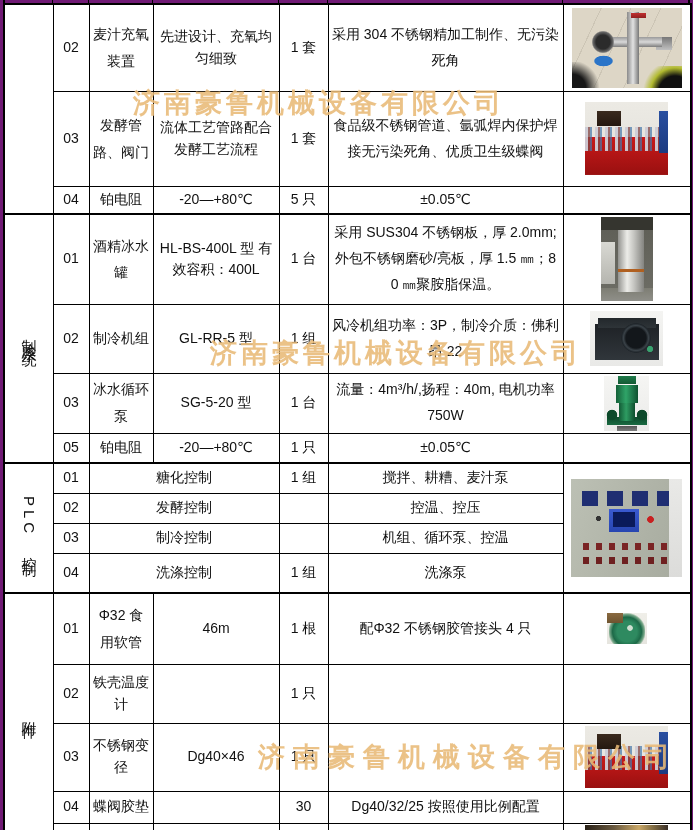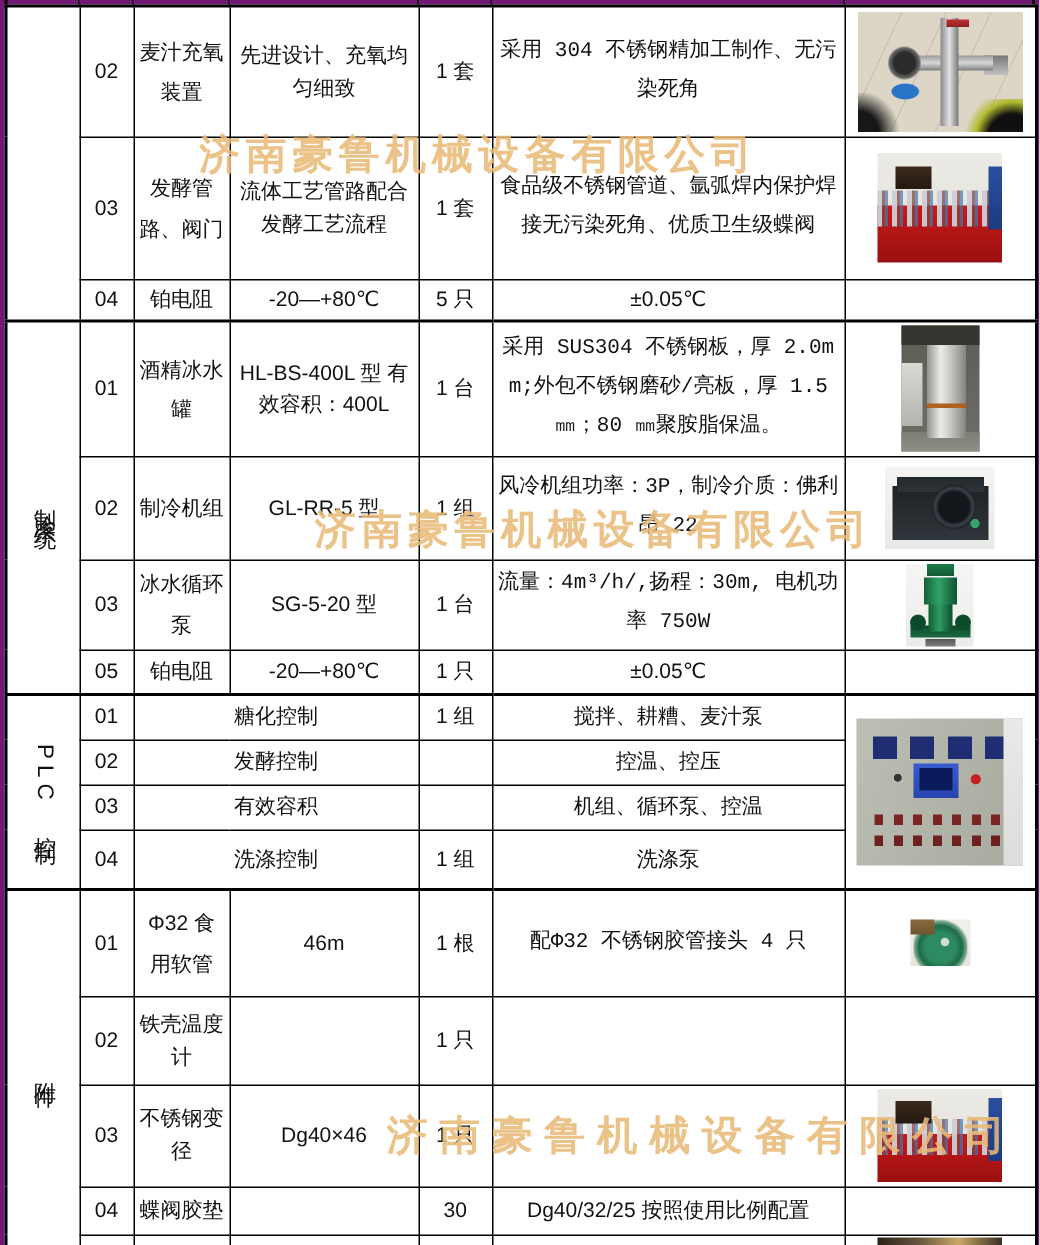--- a/index.html
+++ b/index.html
@@ -47,7 +47,7 @@
   .cat-mid { padding-top: 50px; }
   .cat-plc { padding-bottom: 26px; }
   .cat-low { padding-top: 64px; }
-  td.desc-cell { line-height: 1.85; font-family: Liberation Mono, monospace; }
+  td.desc-cell { line-height: 1.85; }
   td.name-cell { line-height: 1.9; }
   td.photo-cell { padding: 2px 0; }
   .photo { display:block; margin: 0 auto; }

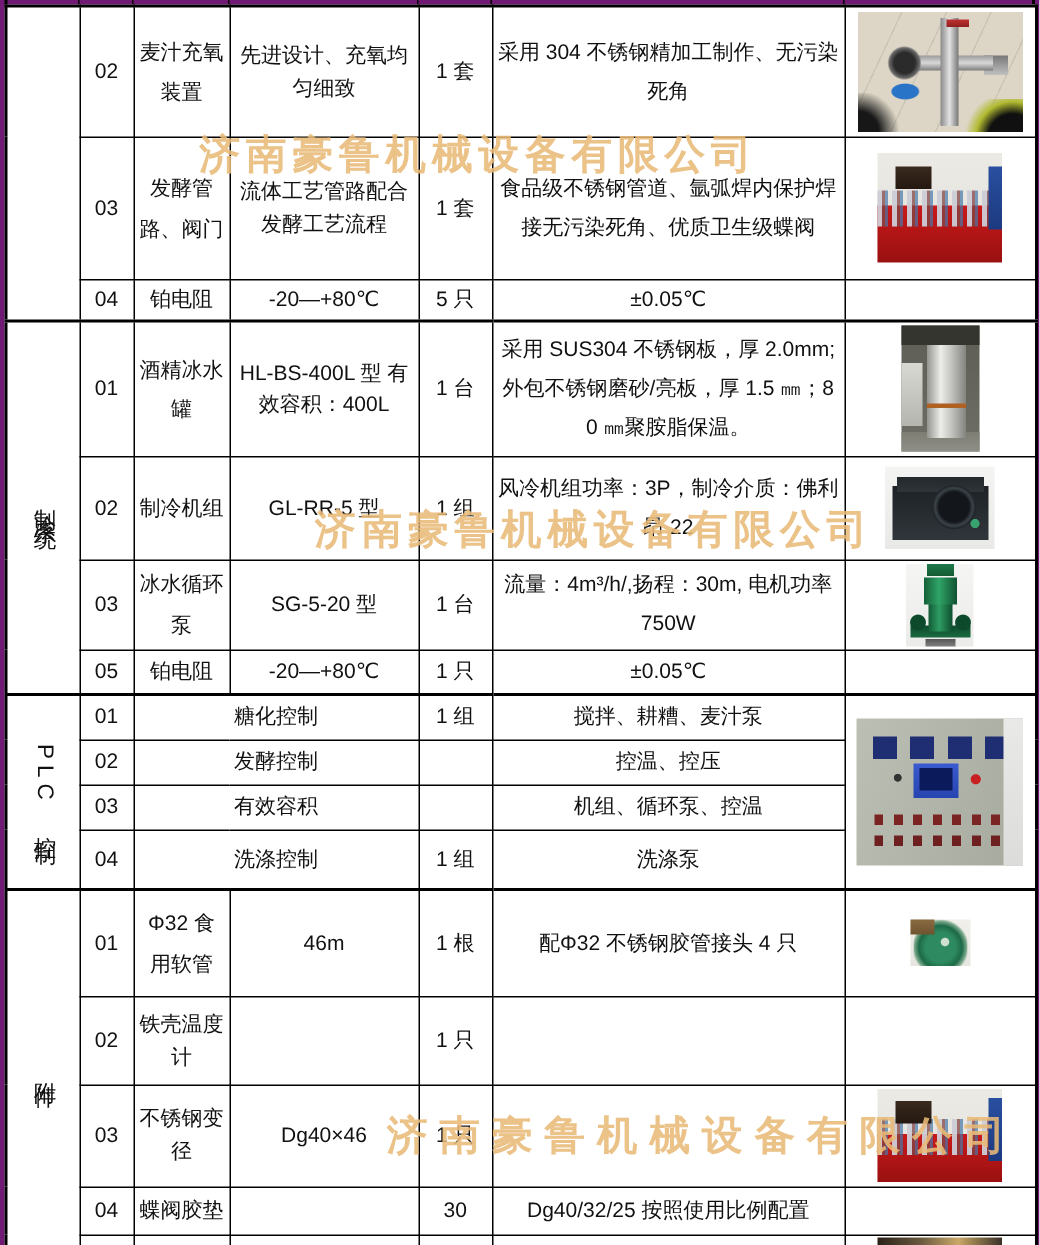--- a/index.html
+++ b/index.html
@@ -231,7 +231,7 @@
         <td class="name-cell">冰水循环泵</td>
         <td>SG-5-20 型</td>
         <td>1 台</td>
-        <td class="desc-cell">流量：4m³/h/,扬程：30m, 电机功率 750W</td>
+        <td class="desc-cell">流量：4m³/h/,扬程：40m, 电机功率 750W</td>
         <td class="photo-cell">
           <span class="photo ph-pump"></span>
         </td>

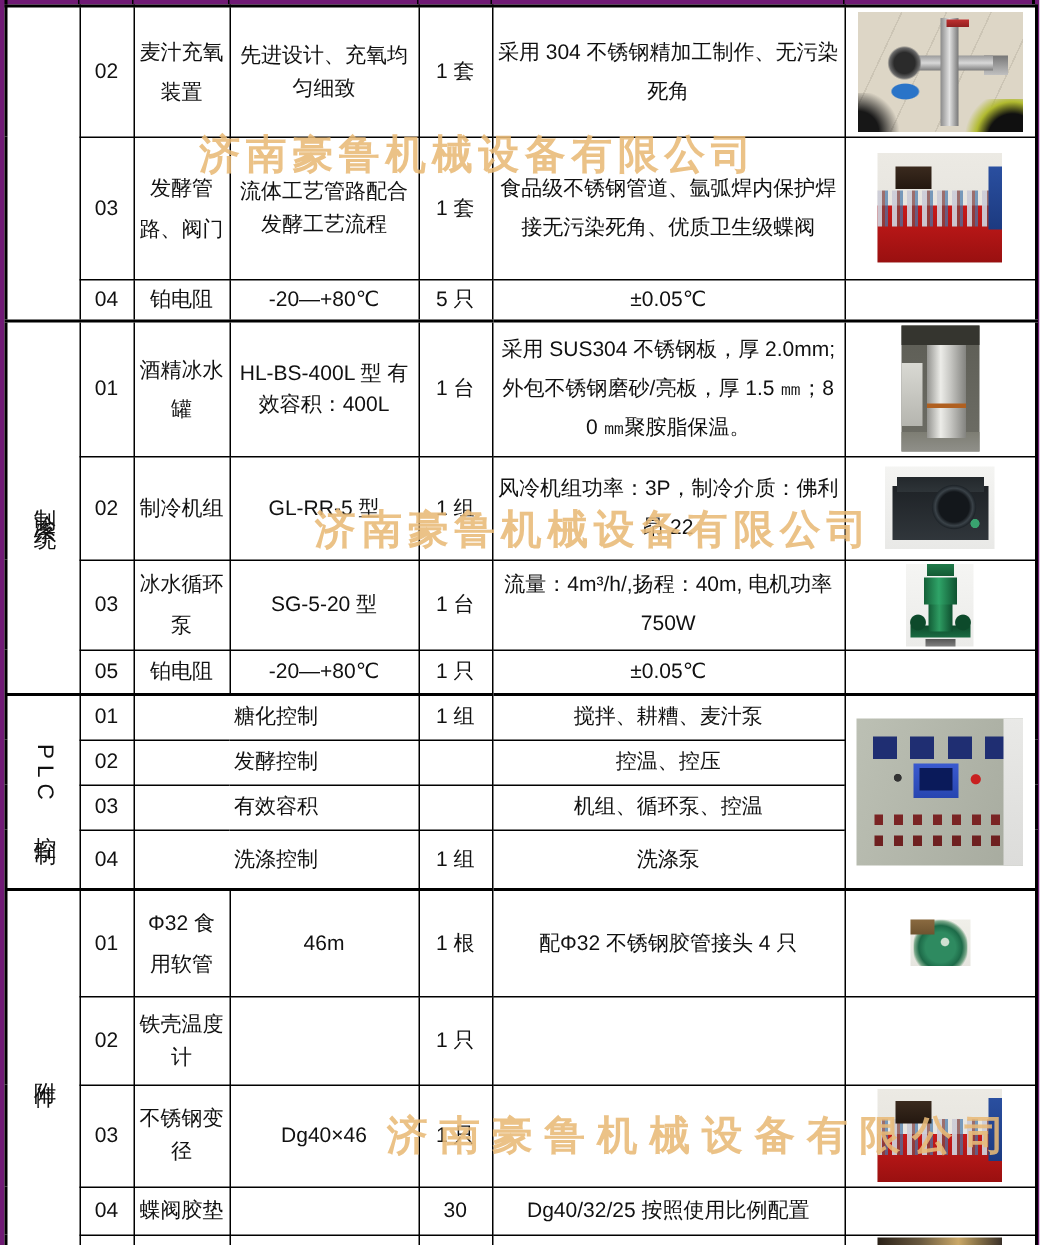--- a/index.html
+++ b/index.html
@@ -265,7 +265,7 @@
       </tr>
       <tr class="rh30">
         <td>03</td>
-        <td colspan="2">有效容积</td>
+        <td colspan="2">制冷控制</td>
         <td></td>
         <td>机组、循环泵、控温</td>
       </tr>

